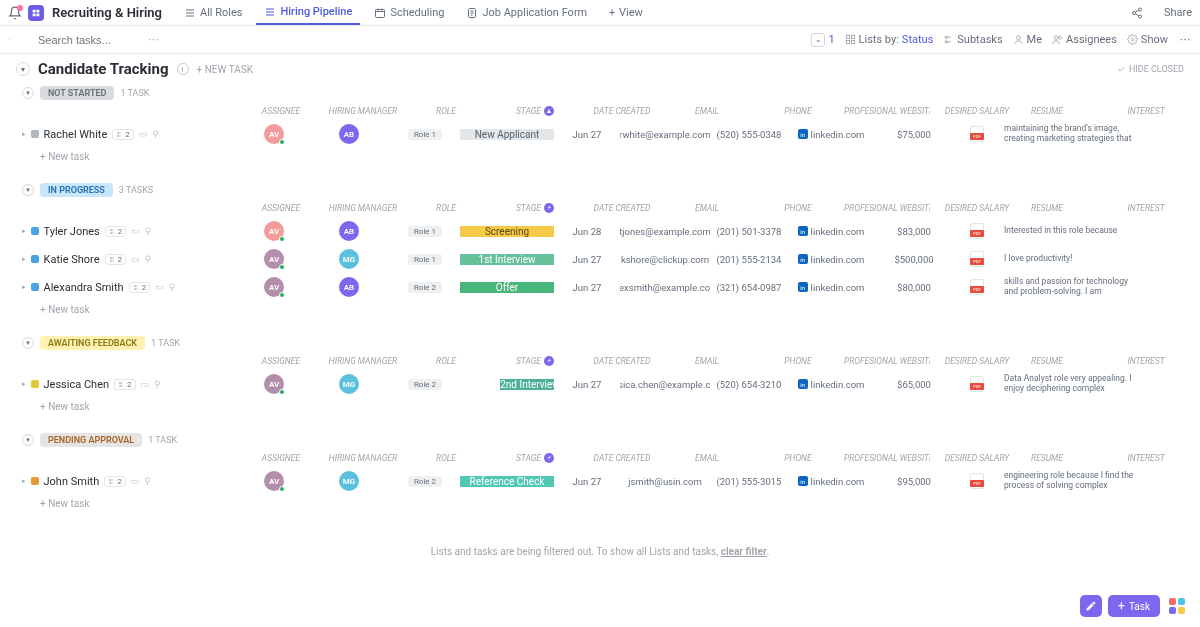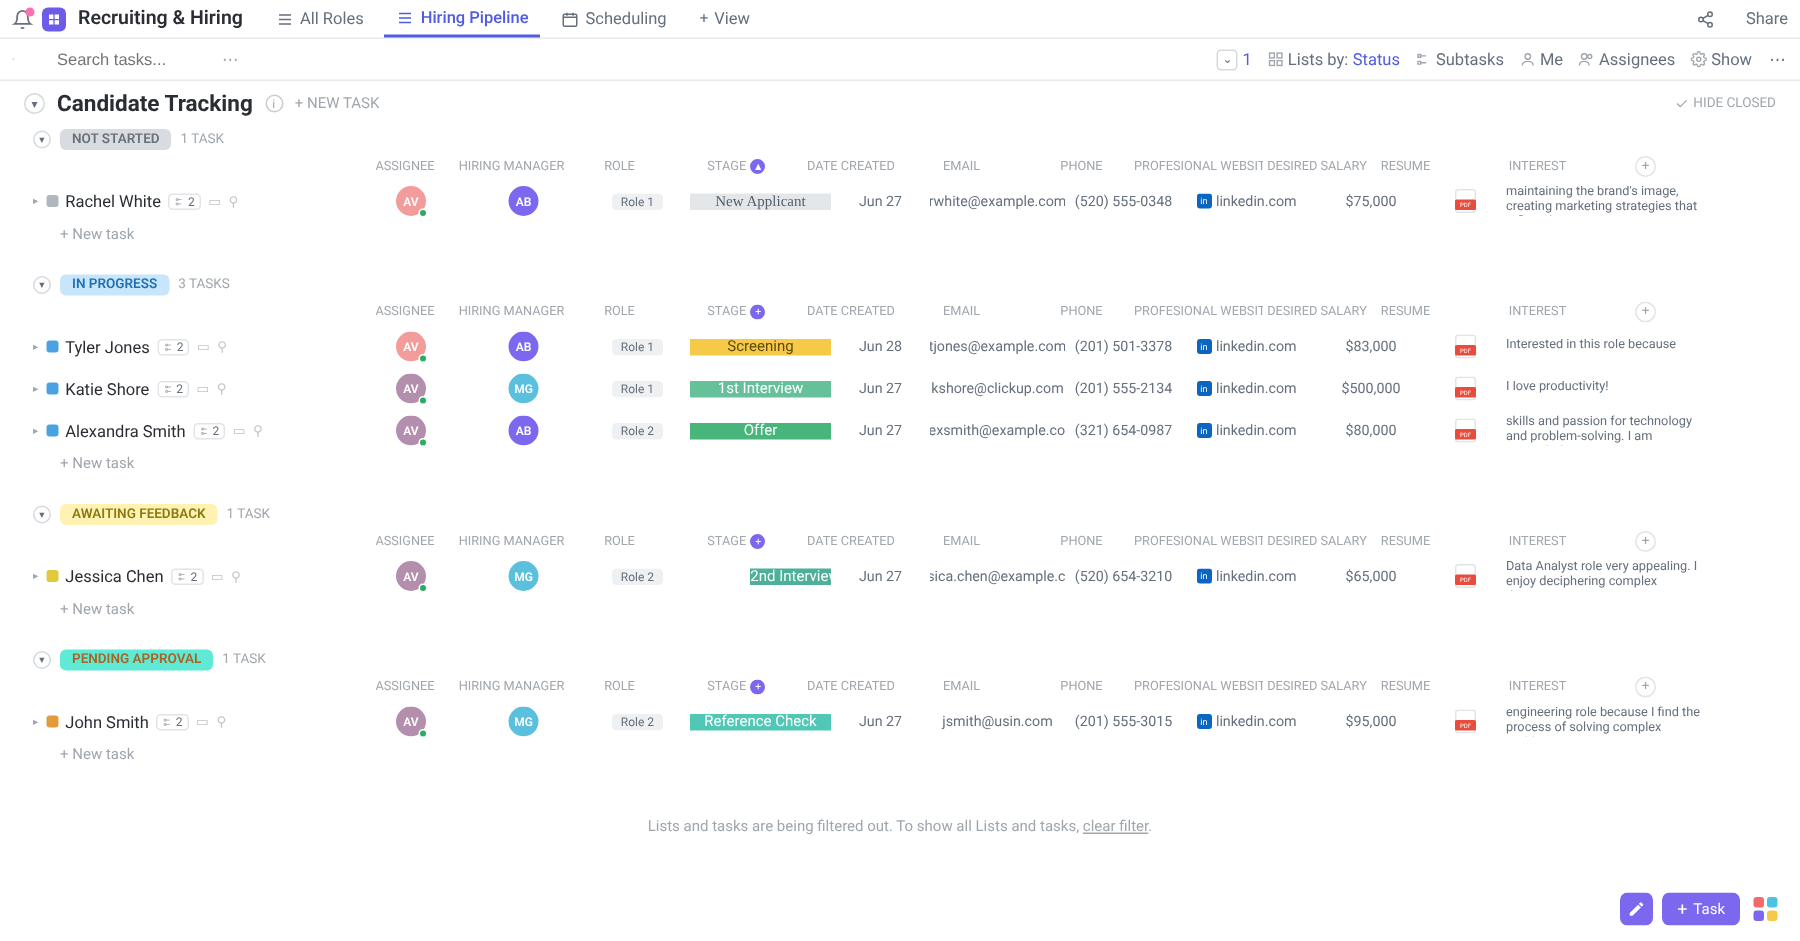--- a/index.html
+++ b/index.html
@@ -123,6 +123,13 @@
     <span>Scheduling</span>
   </span>
   <span class="tab">
+    <svg class="tabicon" viewBox="0 0 24 24" fill="none" stroke="#656f7d" stroke-width="2">
+        <rect x="5" y="3" width="14" height="18" rx="2"></rect>
+        <path d="M9 8h6M9 12h6M9 16h4"></path>
+      </svg>
+    <span>Job Application Form</span>
+  </span>
+  <span class="tab">
     <span style="font-size:10px;">+</span>
     <span>View</span>
   </span>

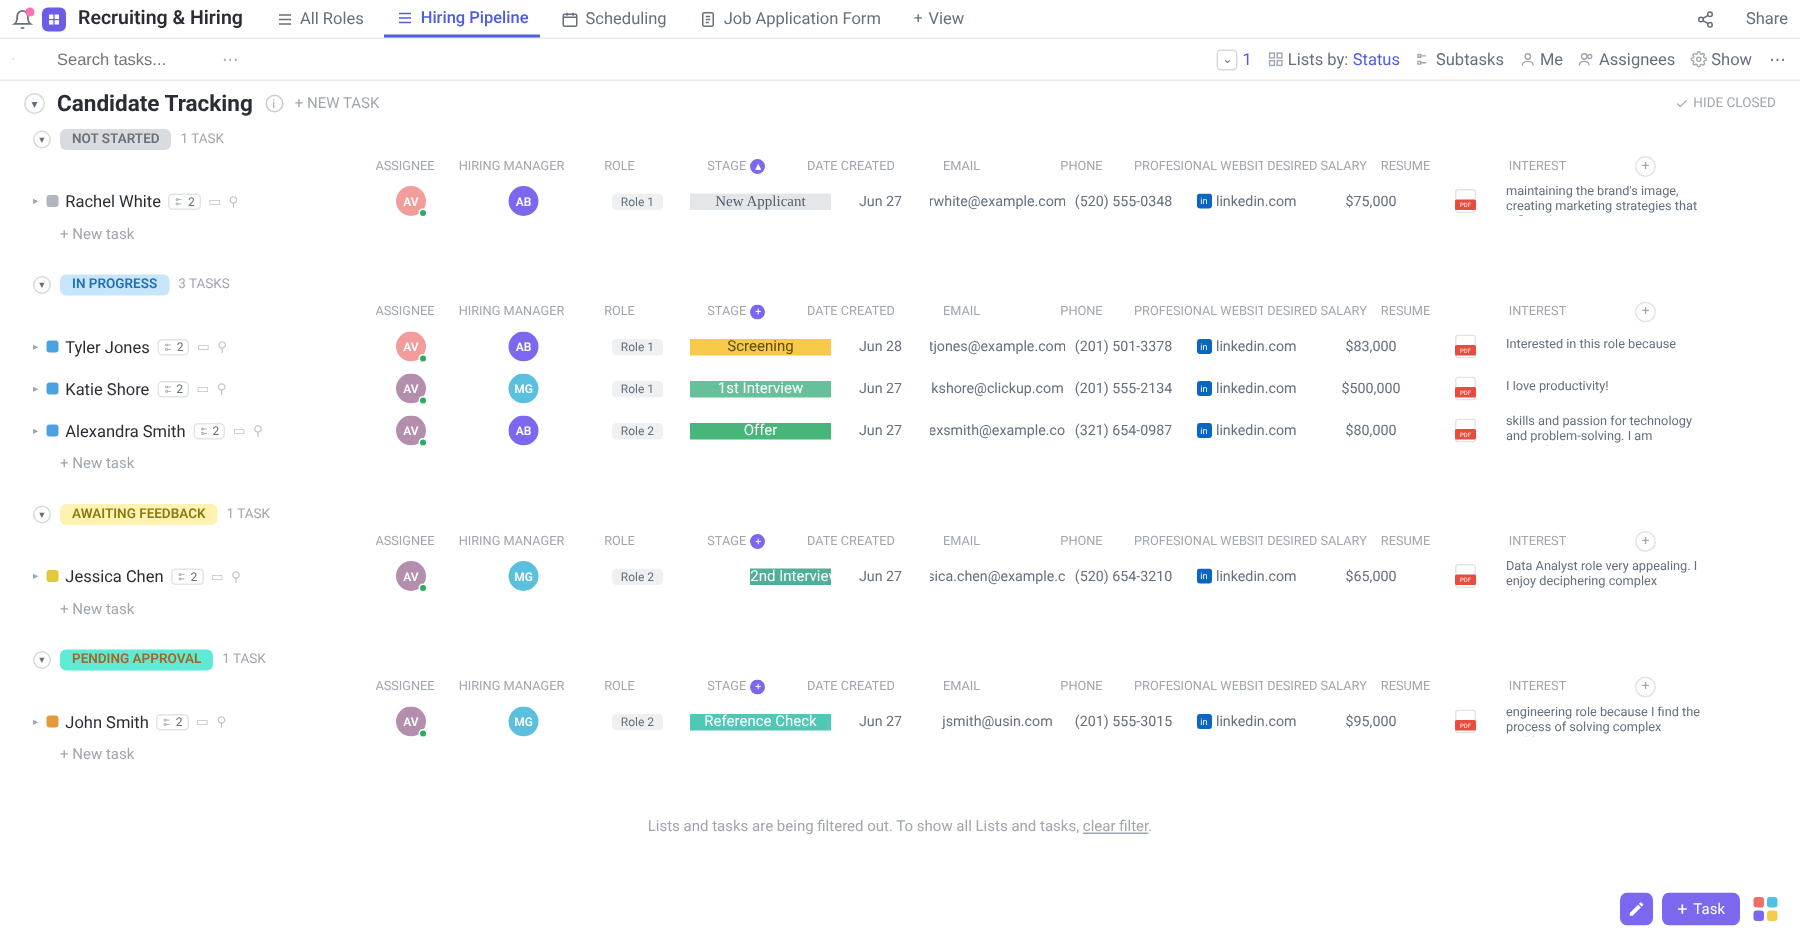--- a/index.html
+++ b/index.html
@@ -44,7 +44,7 @@
 .group-head .count { font-size: 9px; color: #a0a6ad; text-transform: uppercase; }
 
 
-.colrow { display: grid; grid-template-columns: 218px 60px 82px 62px 94px 58px 90px 70px 86px 72px 46px 130px 18px; align-items: center; font-size: 8.5px; color: #a0a6ad; text-transform: uppercase; padding: 2px 12px 2px 22px; gap: 0; }
+.colrow { display: grid; grid-template-columns: 218px 60px 82px 62px 94px 58px 90px 70px 86px 72px 46px 130px 18px; align-items: center; font-size: 8.5px; color: #a0a6ad; text-transform: uppercase; padding: 2px 12px 2px 22px; gap: 11px; font-style: italic; }
 .colrow > div { text-align: center; white-space: nowrap; overflow: hidden; }
 .colrow > div:first-child { text-align: left; }
 .colrow .stagecol { display: flex; align-items: center; justify-content: center; gap: 3px; }

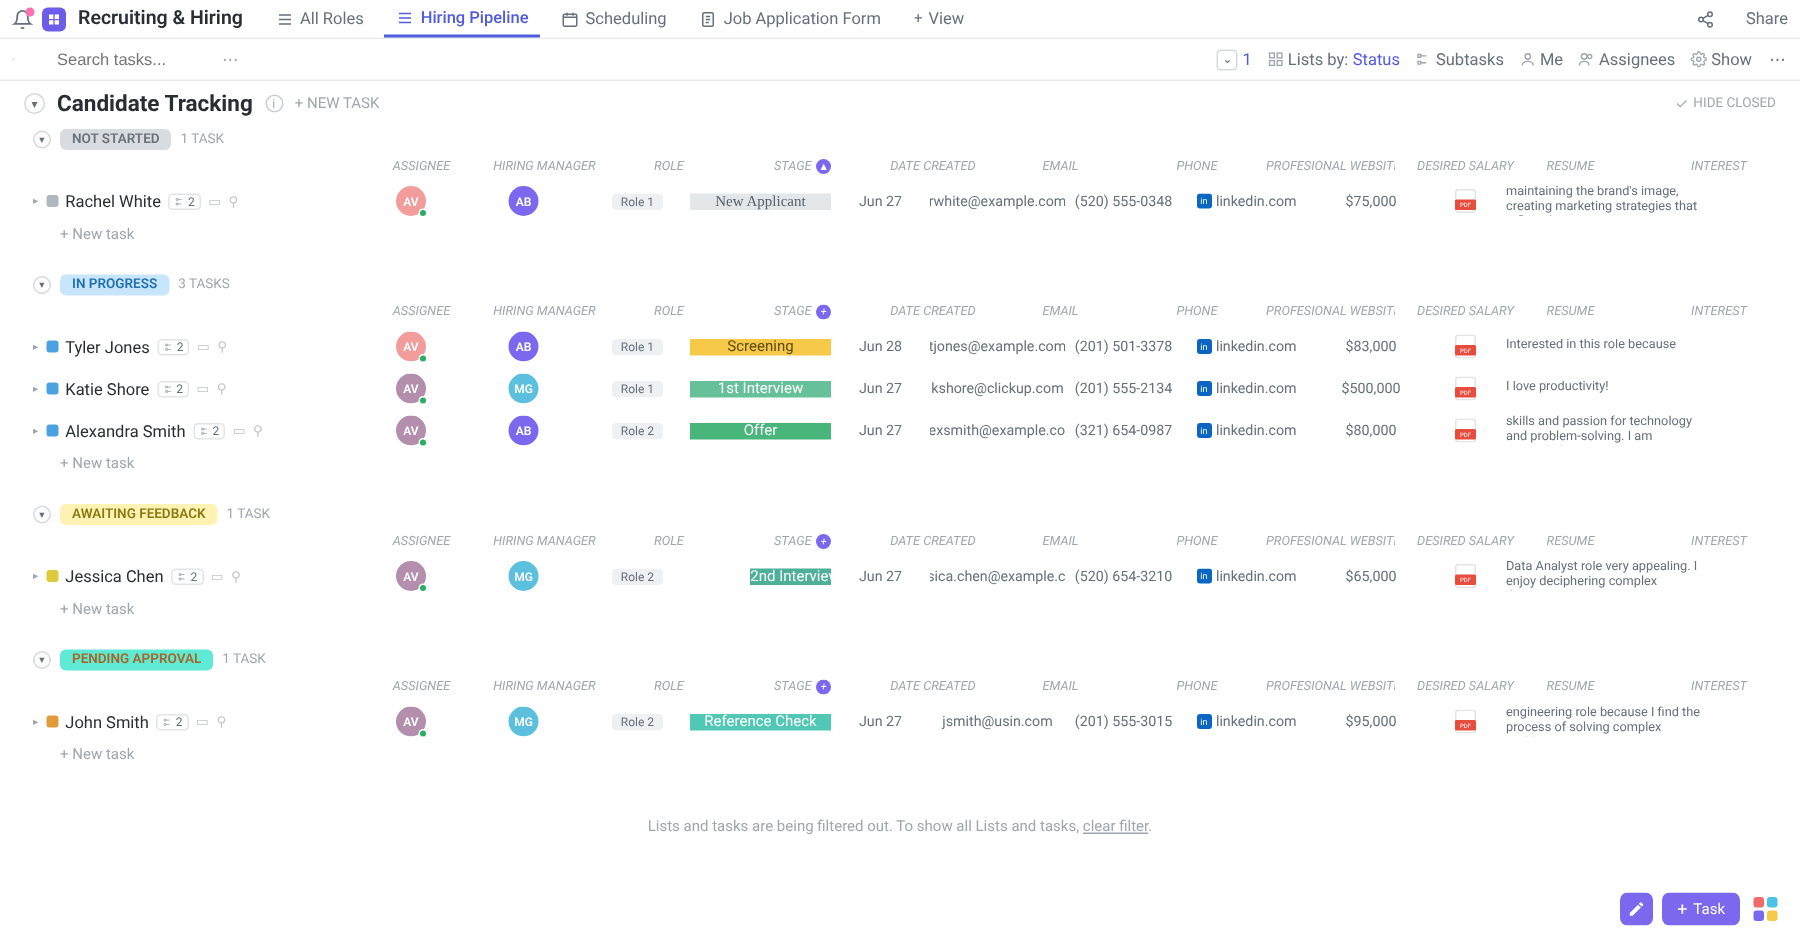--- a/index.html
+++ b/index.html
@@ -259,7 +259,7 @@
       <div>
           <span class="rolepill">Role 1</span>
         </div>
-      <div style="padding:0;font-family:Liberation Serif, serif;">
+      <div style="padding:0;">
           <span class="stagecell" style="background:#e4e7ea;color:#55606a;">New Applicant</span>
         </div>
       <div class="date">Jun 27</div>

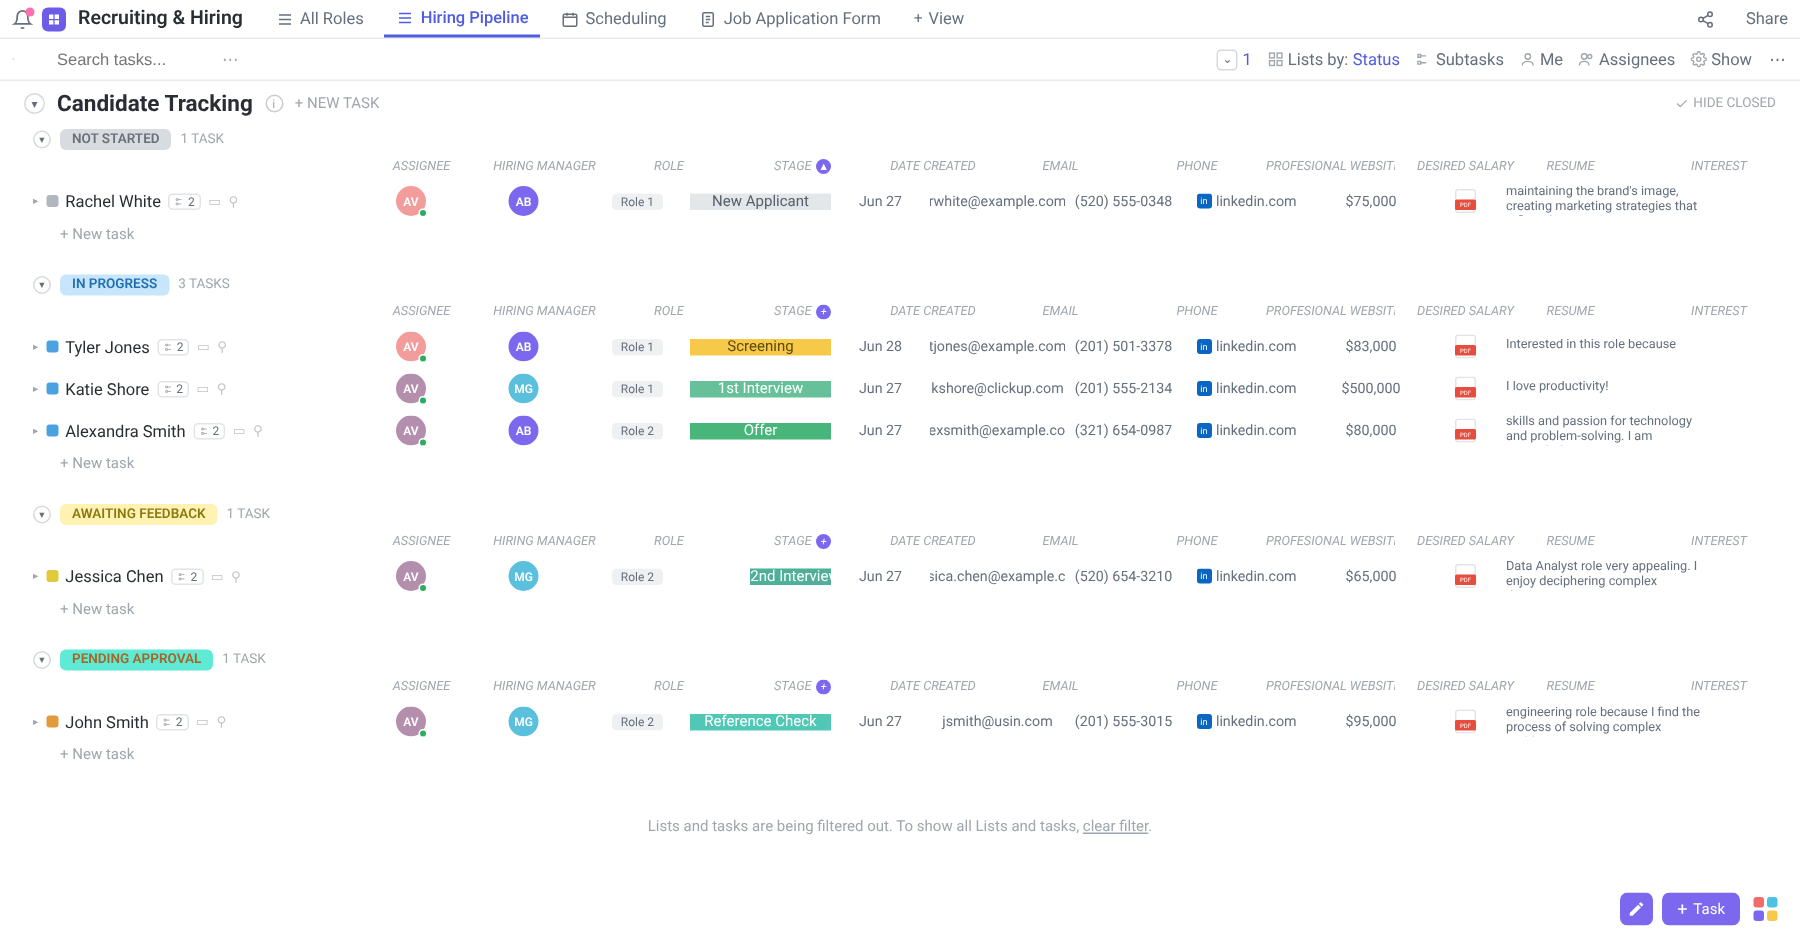--- a/index.html
+++ b/index.html
@@ -464,7 +464,7 @@
     <div class="group">
     <div class="group-head">
       <span class="tgl">▾</span>
-      <span class="pill" style="background:#5eead4;color:#a86424;">PENDING APPROVAL</span>
+      <span class="pill" style="background:#e5e5e5;color:#a86424;">PENDING APPROVAL</span>
       <span class="count">1 TASK</span>
     </div>
     <div class="colrow">

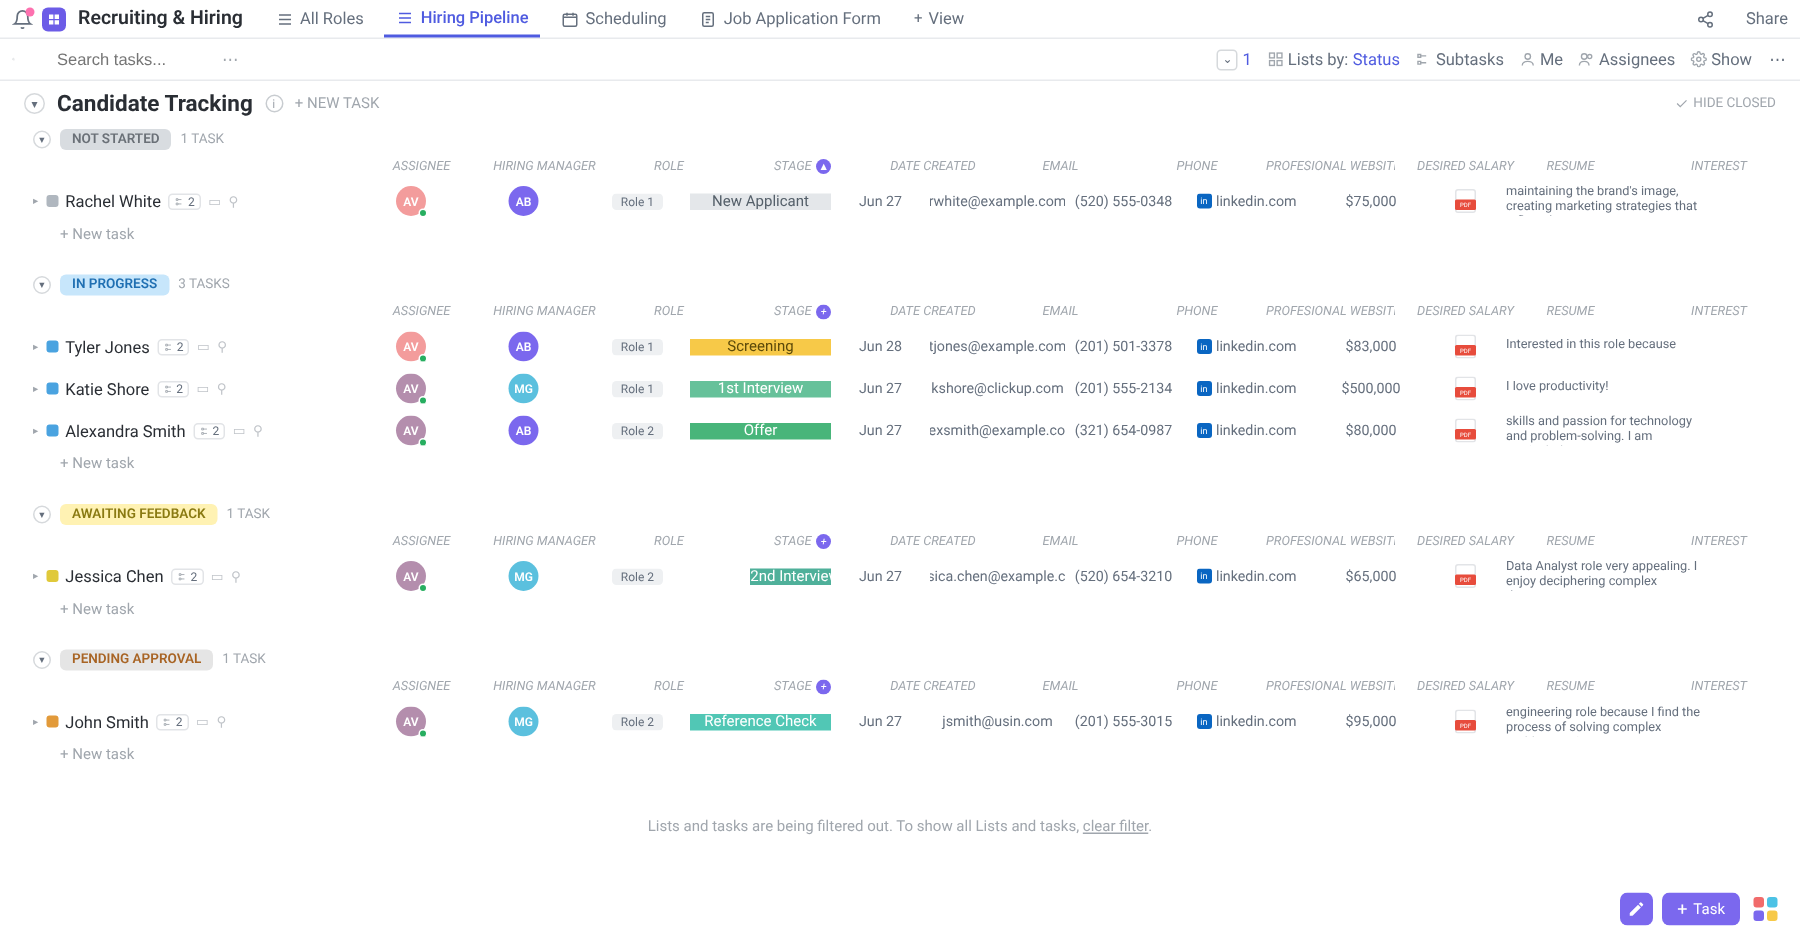--- a/index.html
+++ b/index.html
@@ -75,7 +75,7 @@
 
 
 .filtertext { text-align: center; font-size: 10px; color: #a0a6ad; margin-top: 34px; }
-.filtertext a { color: #a0a6ad; text-decoration: underline; cursor: pointer; }
+.filtertext a { color: #a0a6ad; text-decoration: underline; cursor: pointer; font-weight: bold; }
 
 
 .brbtns { position: fixed; bottom: 10px; right: 12px; display: flex; gap: 6px; align-items: center; }

